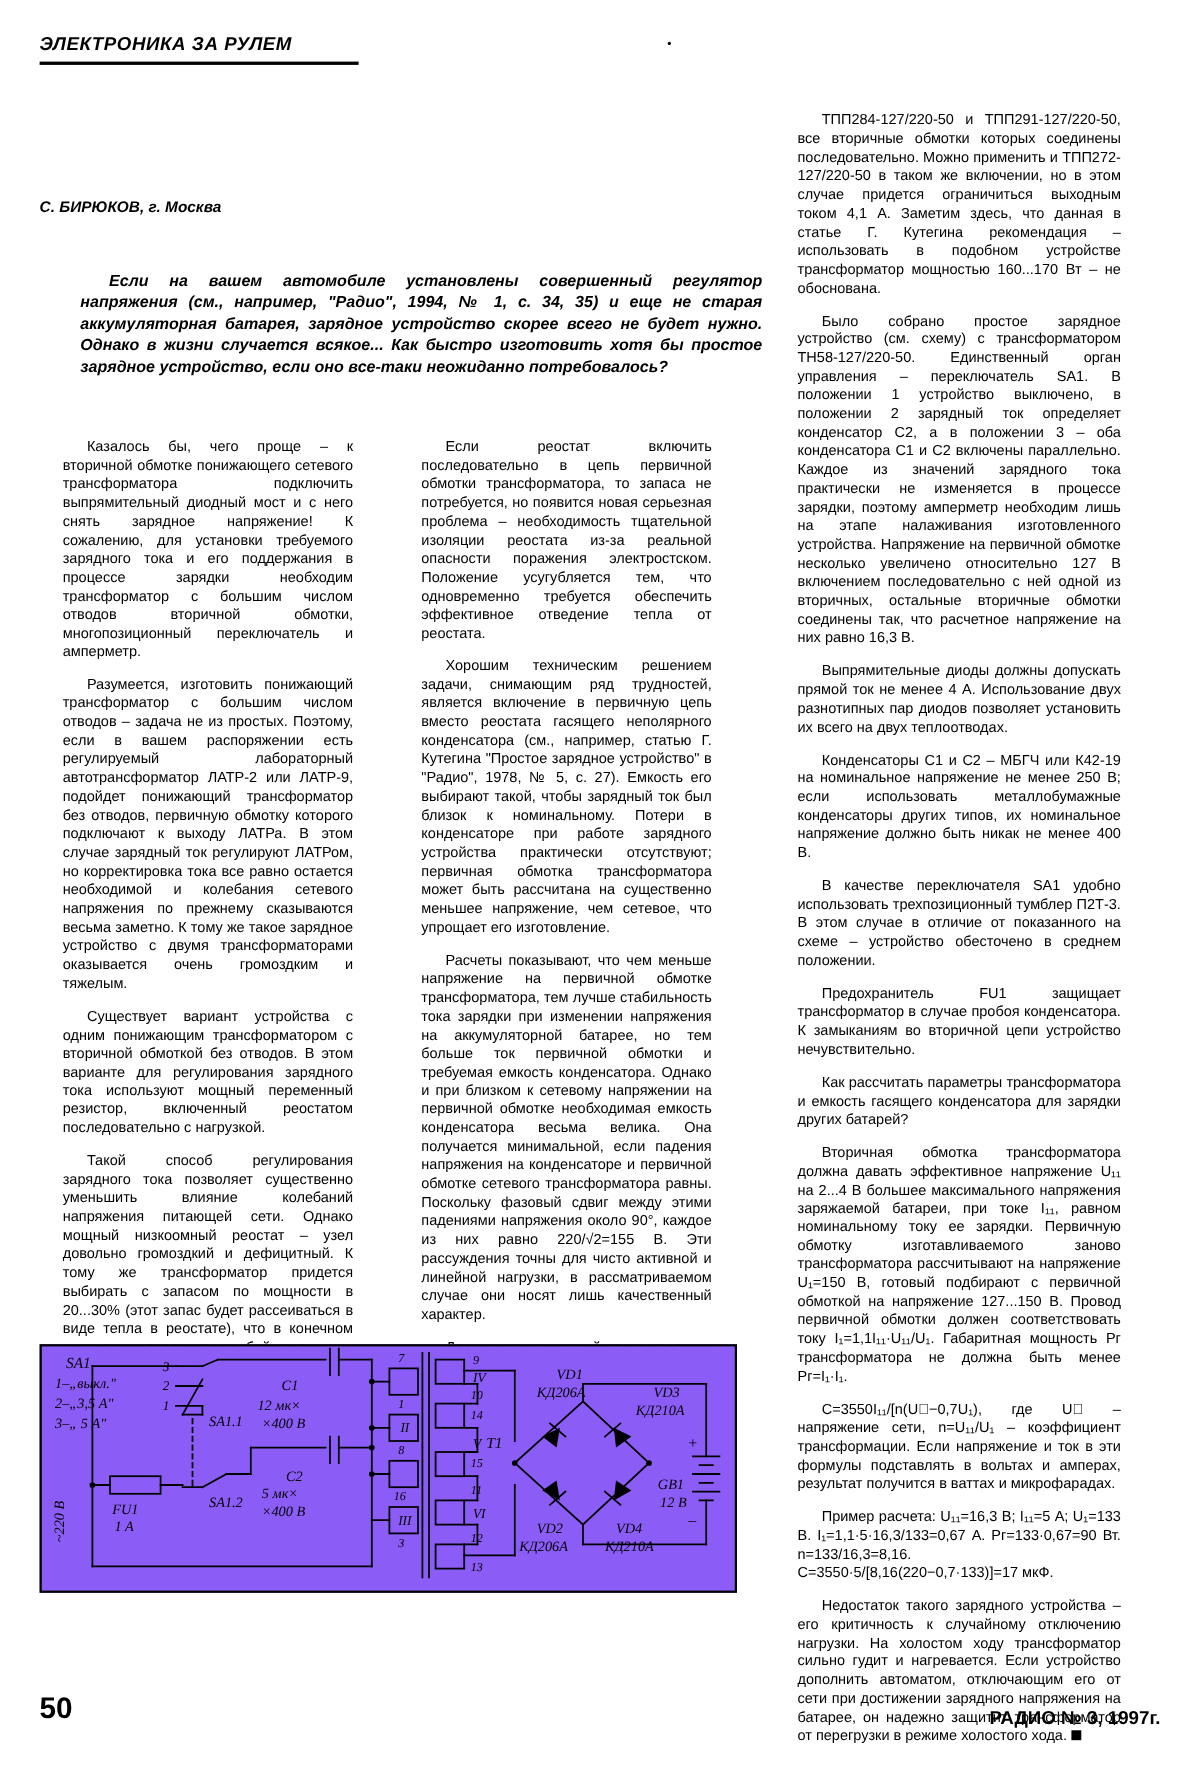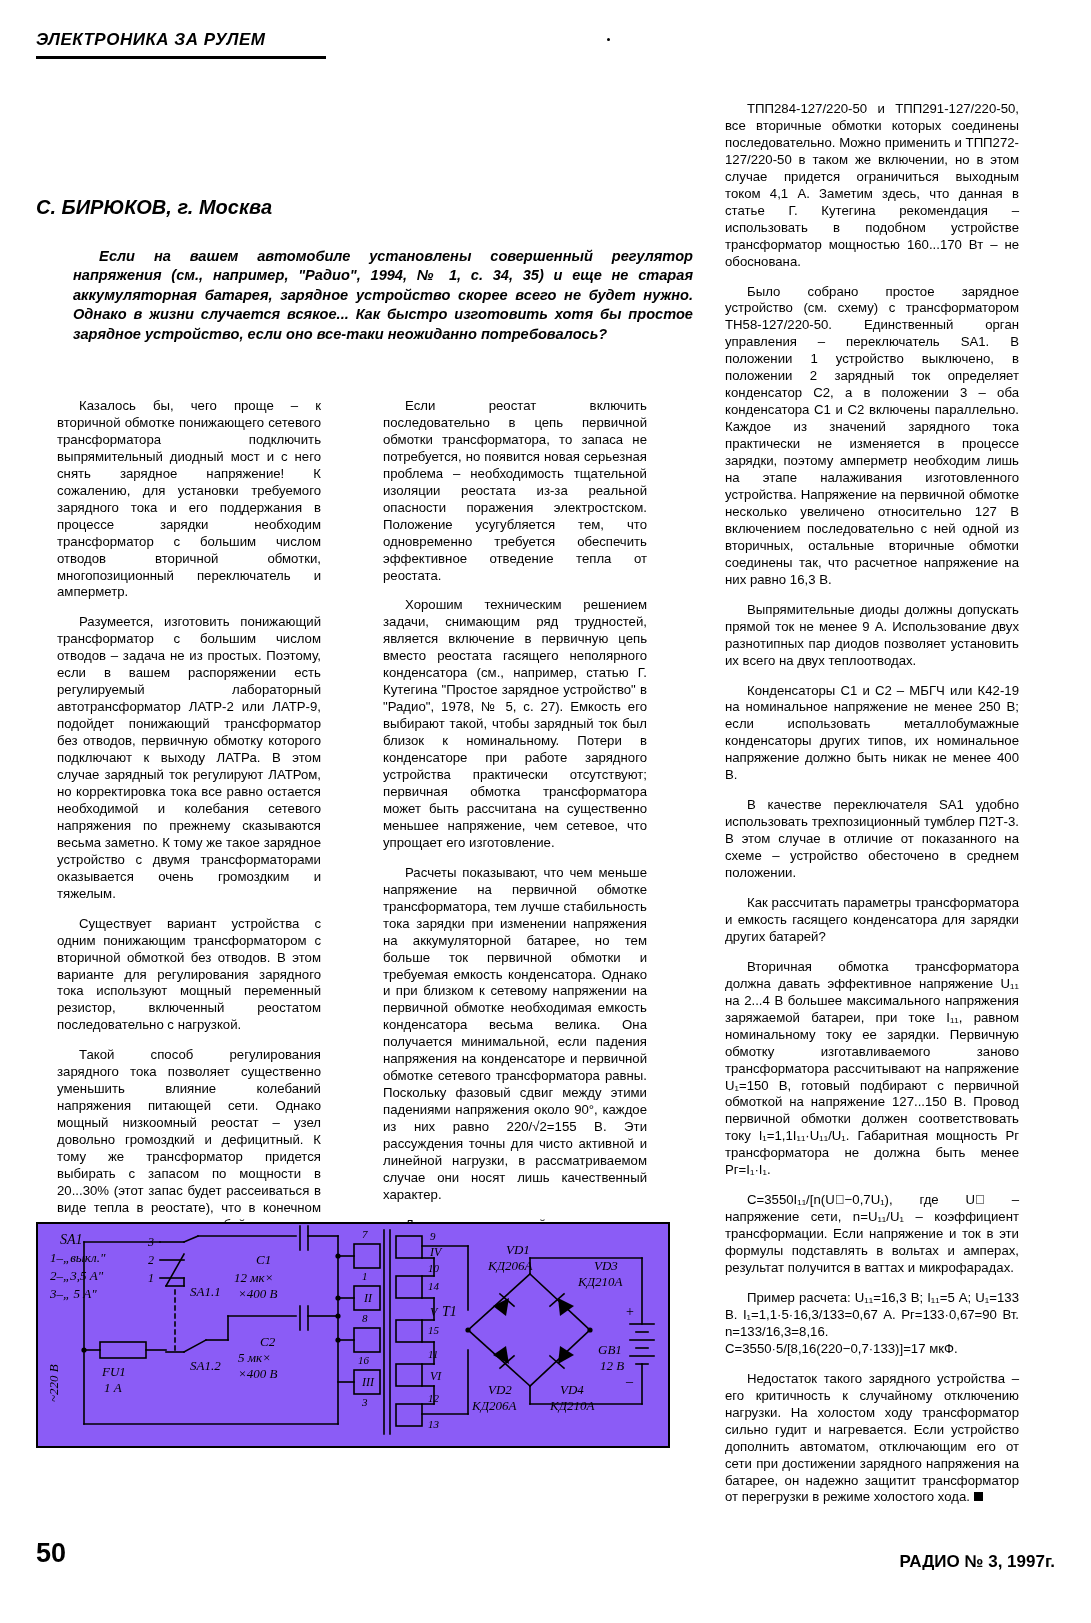--- a/index.html
+++ b/index.html
@@ -51,8 +51,8 @@
   .byline {
     position: absolute;
     left: 36px;
-    top: 196px;
-    font-size: 20px;
+    top: 180px;
+    font-size: 14px;
     font-weight: bold;
     font-style: italic;
   }

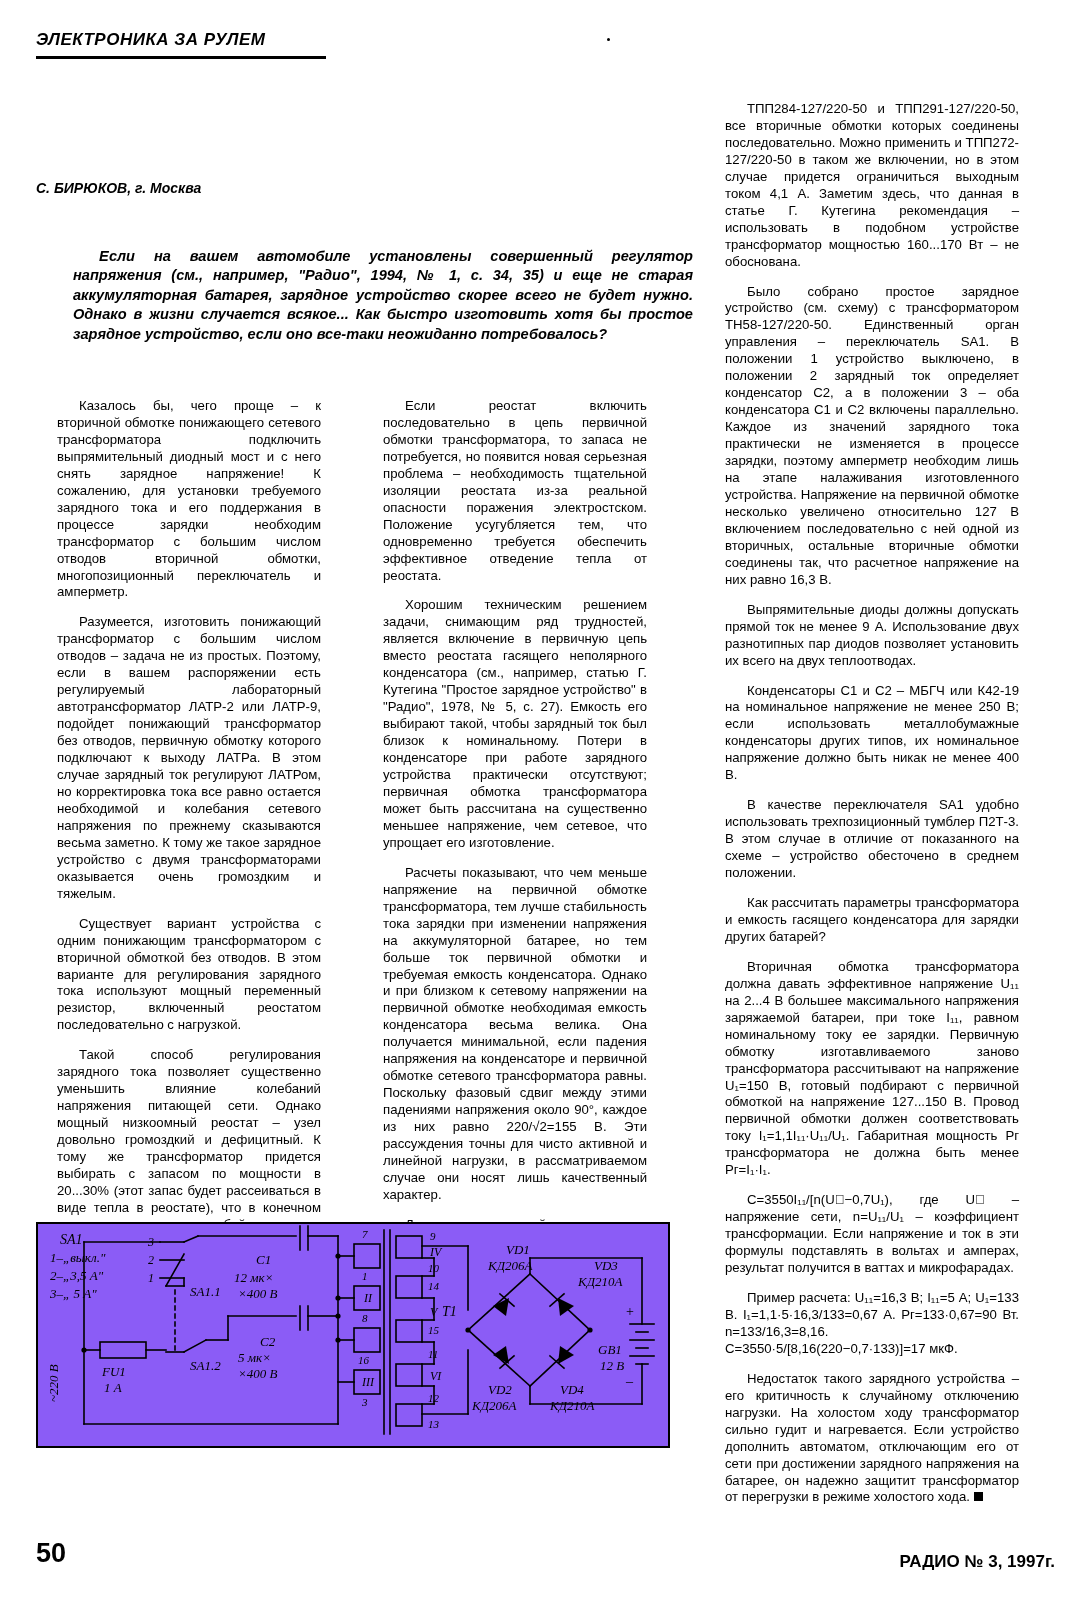--- a/index.html
+++ b/index.html
@@ -158,7 +158,7 @@
   <div class="col" id="col3">
     <p>ТПП284-127/220-50 и ТПП291-127/220-50, все вторичные обмотки которых соединены последовательно. Можно применить и ТПП272-127/220-50 в таком же включении, но в этом случае придется ограничиться выходным током 4,1 А. Заметим здесь, что данная в статье Г. Кутегина рекомендация – использовать в подобном устройстве трансформатор мощностью 160...170 Вт – не обоснована.</p>
     <p>Было собрано простое зарядное устройство (см. схему) с трансформатором ТН58-127/220-50. Единственный орган управления – переключатель SA1. В положении 1 устройство выключено, в положении 2 зарядный ток определяет конденсатор С2, а в положении 3 – оба конденсатора С1 и С2 включены параллельно. Каждое из значений зарядного тока практически не изменяется в процессе зарядки, поэтому амперметр необходим лишь на этапе налаживания изготовленного устройства. Напряжение на первичной обмотке несколько увеличено относительно 127 В включением последовательно с ней одной из вторичных, остальные вторичные обмотки соединены так, что расчетное напряжение на них равно 16,3 В.</p>
-    <p>Выпрямительные диоды должны допускать прямой ток не менее 9 А. Использование двух разнотипных пар диодов позволяет установить их всего на двух теплоотводах.</p>
+    <p>Выпрямительные диоды должны допускать прямой ток не менее 4 А. Использование двух разнотипных пар диодов позволяет установить их всего на двух теплоотводах.</p>
     <p>Конденсаторы С1 и С2 – МБГЧ или К42-19 на номинальное напряжение не менее 250 В; если использовать металлобумажные конденсаторы других типов, их номинальное напряжение должно быть никак не менее 400 В.</p>
     <p>В качестве переключателя SA1 удобно использовать трехпозиционный тумблер П2Т-3. В этом случае в отличие от показанного на схеме – устройство обесточено в среднем положении.</p>
     <p>Как рассчитать параметры трансформатора и емкость гасящего конденсатора для зарядки других батарей?</p>

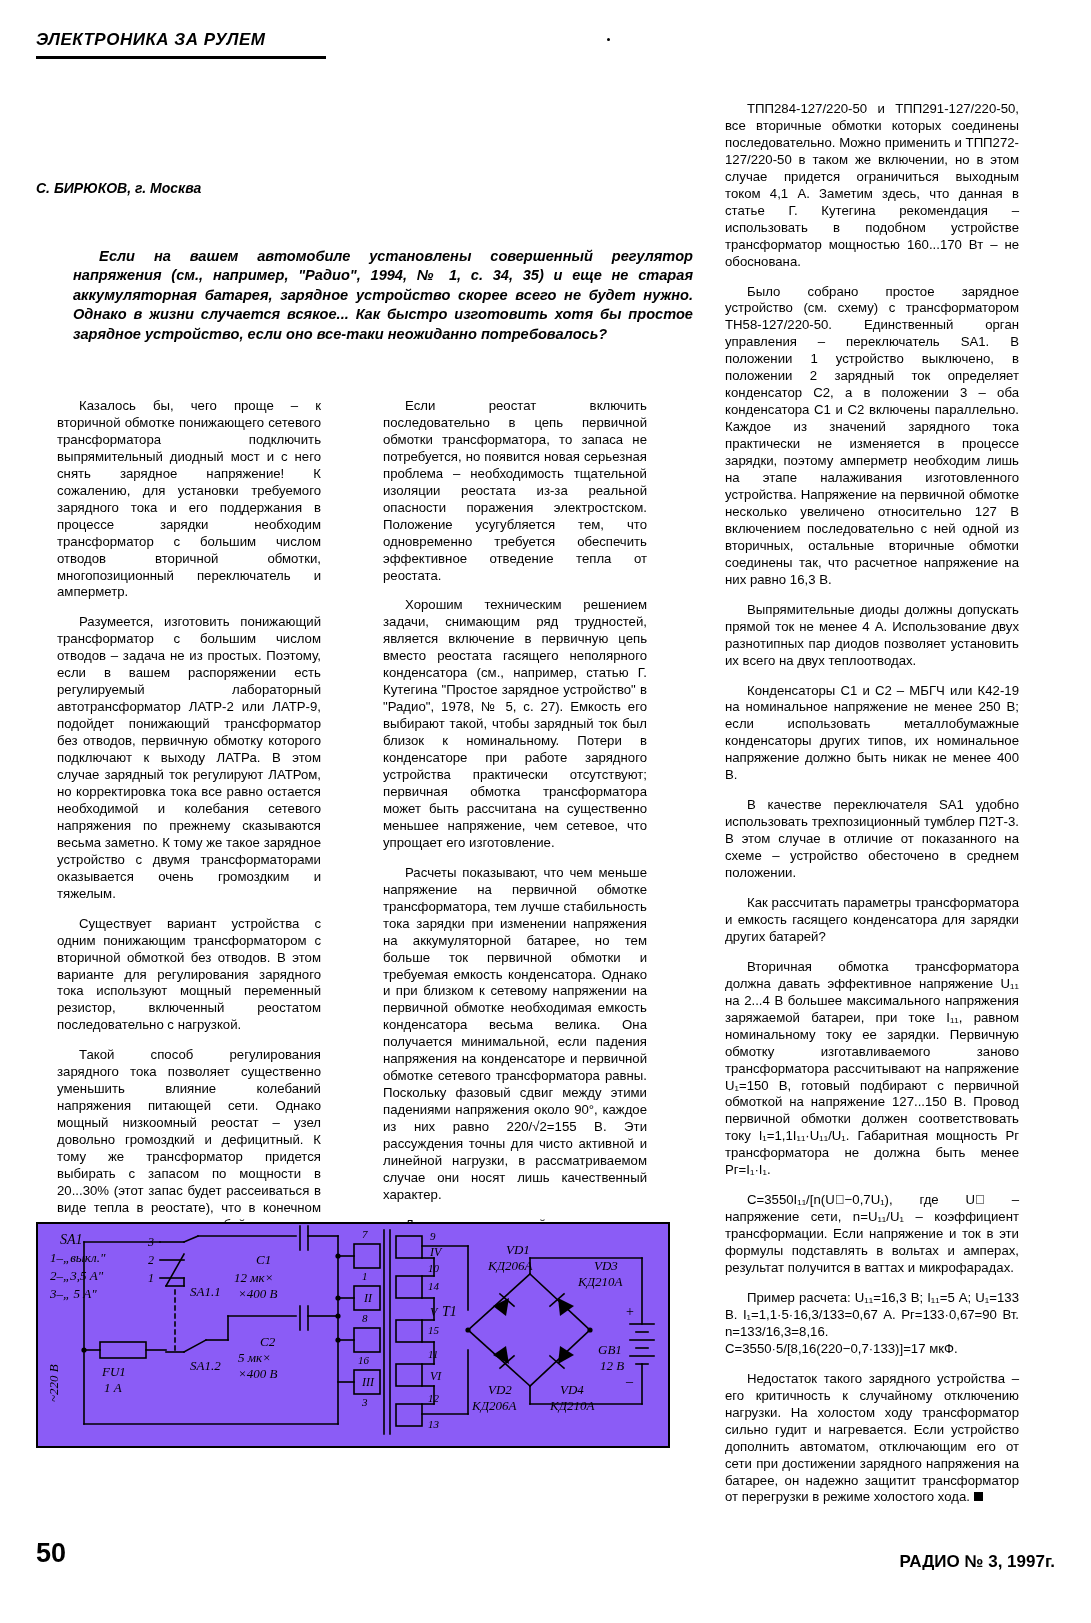--- a/index.html
+++ b/index.html
@@ -161,6 +161,7 @@
     <p>Выпрямительные диоды должны допускать прямой ток не менее 4 А. Использование двух разнотипных пар диодов позволяет установить их всего на двух теплоотводах.</p>
     <p>Конденсаторы С1 и С2 – МБГЧ или К42-19 на номинальное напряжение не менее 250 В; если использовать металлобумажные конденсаторы других типов, их номинальное напряжение должно быть никак не менее 400 В.</p>
     <p>В качестве переключателя SA1 удобно использовать трехпозиционный тумблер П2Т-3. В этом случае в отличие от показанного на схеме – устройство обесточено в среднем положении.</p>
+    <p>Предохранитель FU1 защищает трансформатор в случае пробоя конденсатора. К замыканиям во вторичной цепи устройство нечувствительно.</p>
     <p>Как рассчитать параметры трансформатора и емкость гасящего конденсатора для зарядки других батарей?</p>
     <p>Вторичная обмотка трансформатора должна давать эффективное напряжение U₁₁ на 2...4 В большее максимального напряжения заряжаемой батареи, при токе I₁₁, равном номинальному току ее зарядки. Первичную обмотку изготавливаемого заново трансформатора рассчитывают на напряжение U₁=150 В, готовый подбирают с первичной обмоткой на напряжение 127...150 В. Провод первичной обмотки должен соответствовать току I₁=1,1I₁₁·U₁₁/U₁. Габаритная мощность Pᴦ трансформатора не должна быть менее Pᴦ=I₁·I₁.</p>
     <p>С=3550I₁₁/[n(U᳐−0,7U₁), где U᳐ – напряжение сети, n=U₁₁/U₁ – коэффициент трансформации. Если напряжение и ток в эти формулы подставлять в вольтах и амперах, результат получится в ваттах и микрофарадах.</p>

